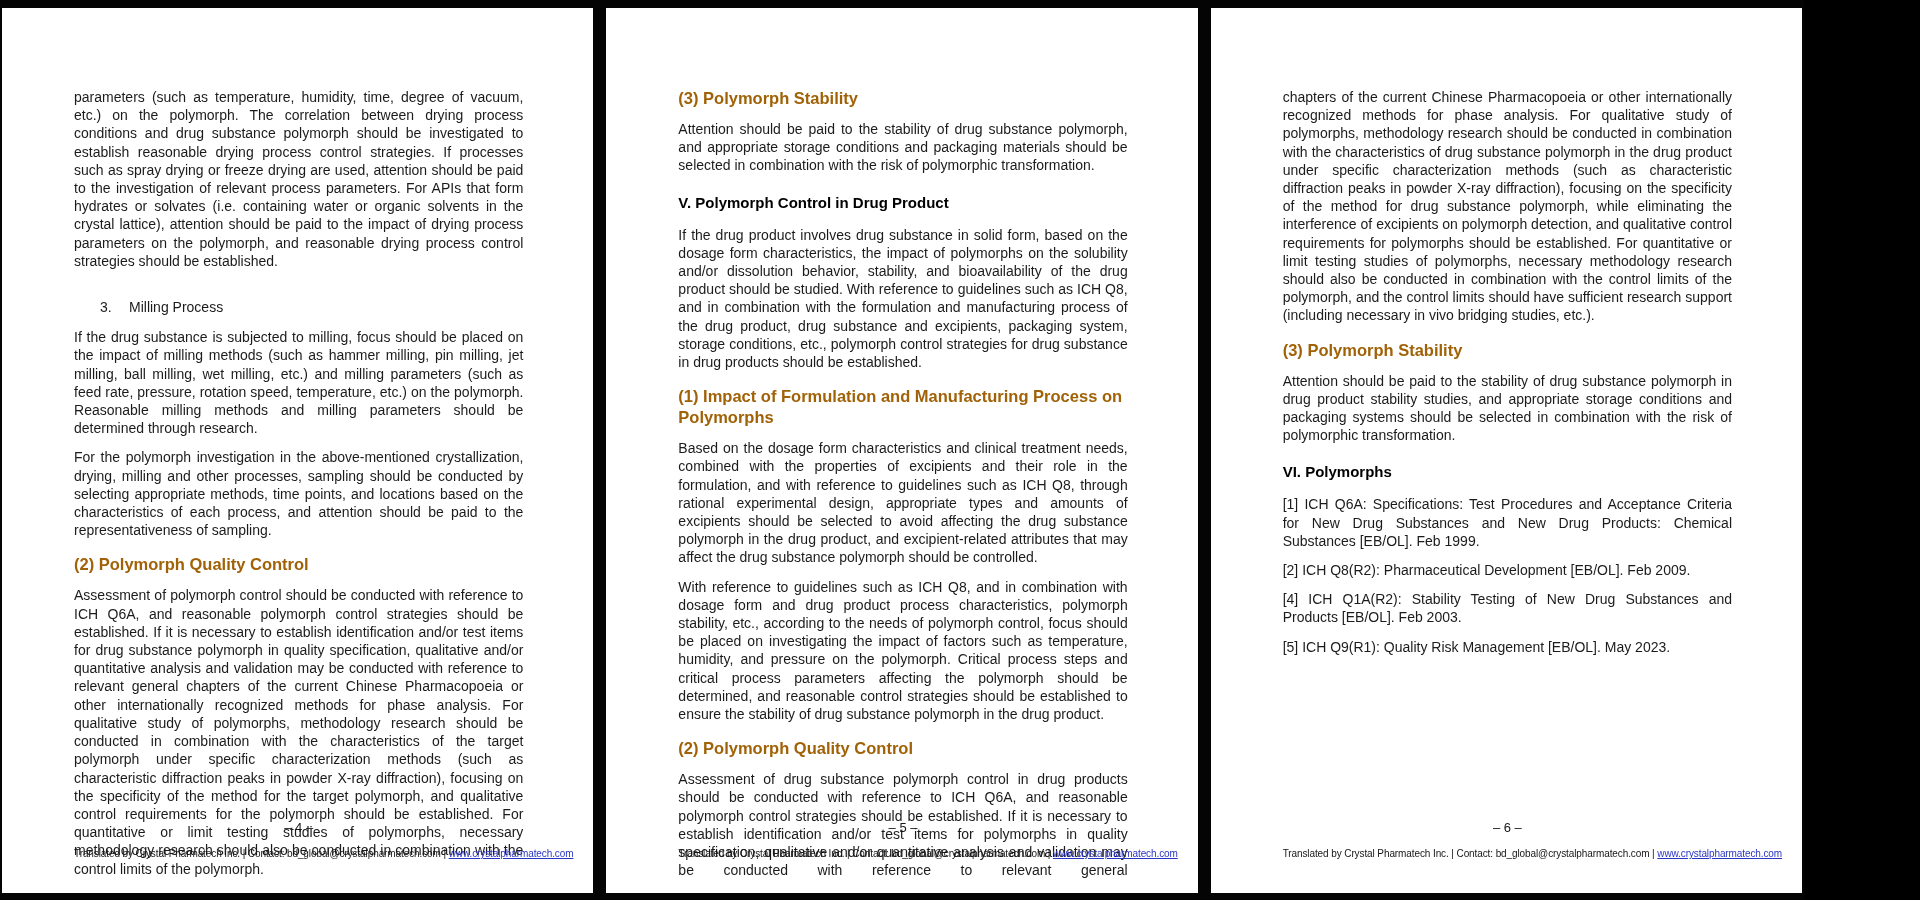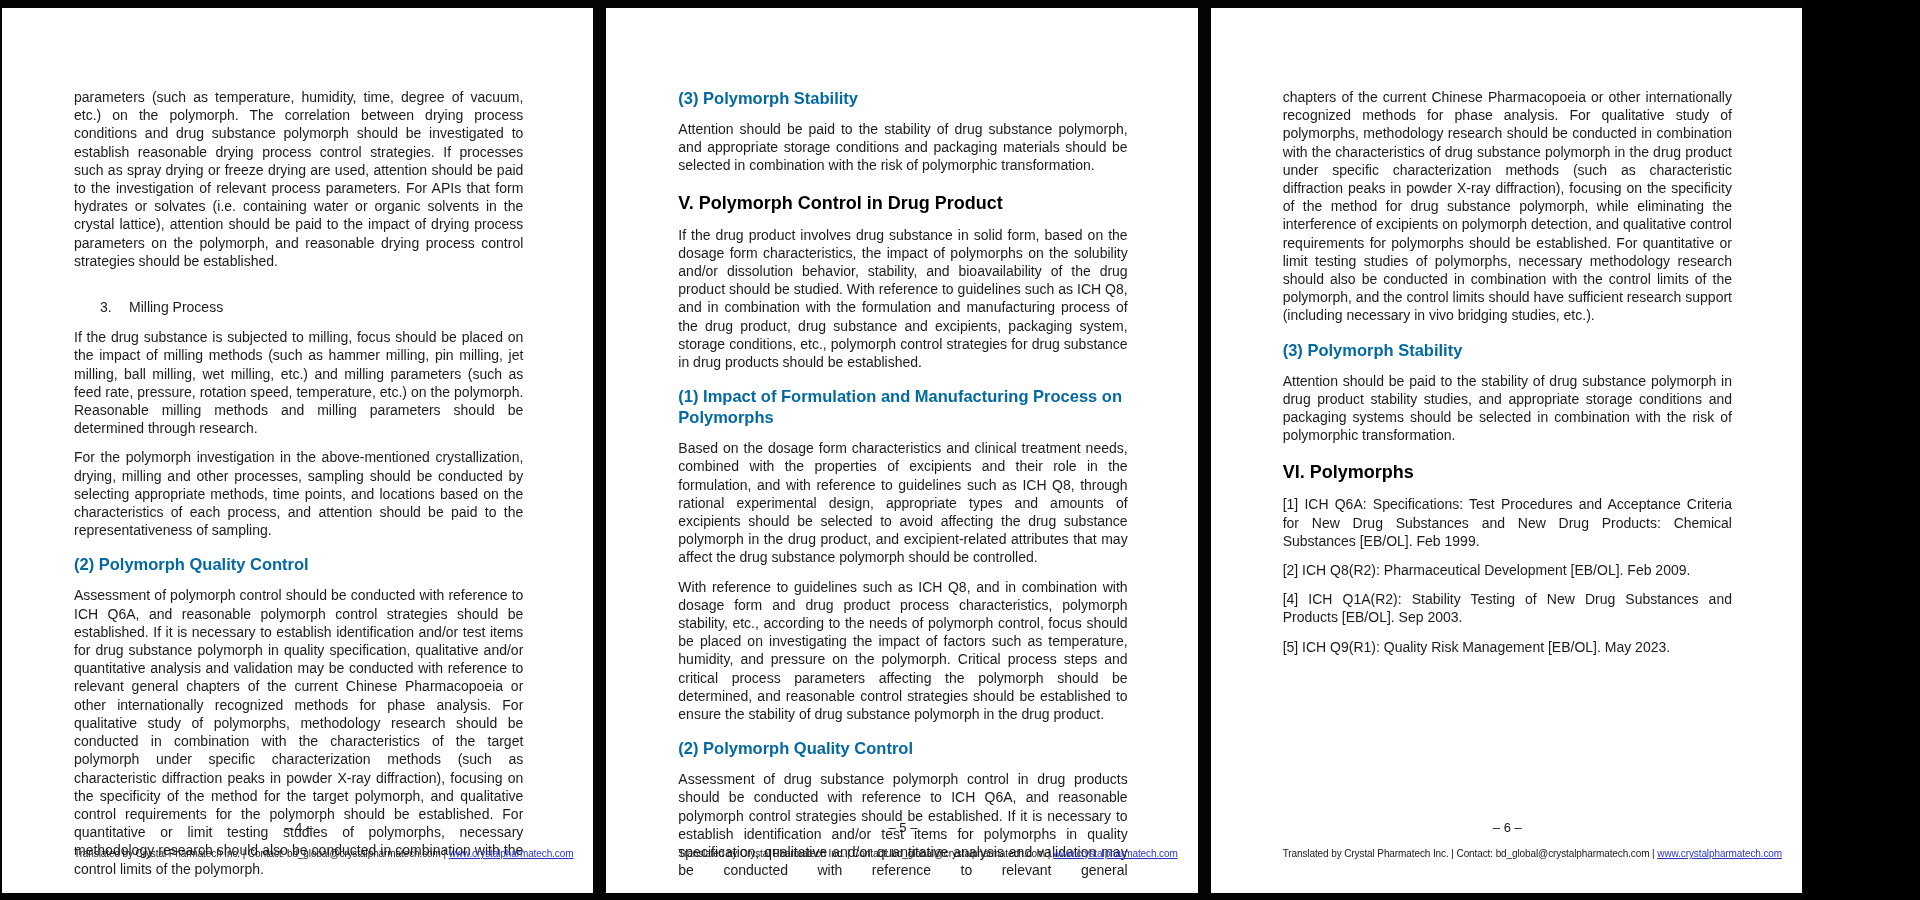--- a/index.html
+++ b/index.html
@@ -19,6 +19,7 @@
     gap: 13px;
     padding: 8px 2px 7px 2px;
     font-family: "Liberation Sans", sans-serif;
+    justify-content: flex-end;
   }
   .page {
     background: #ffffff;

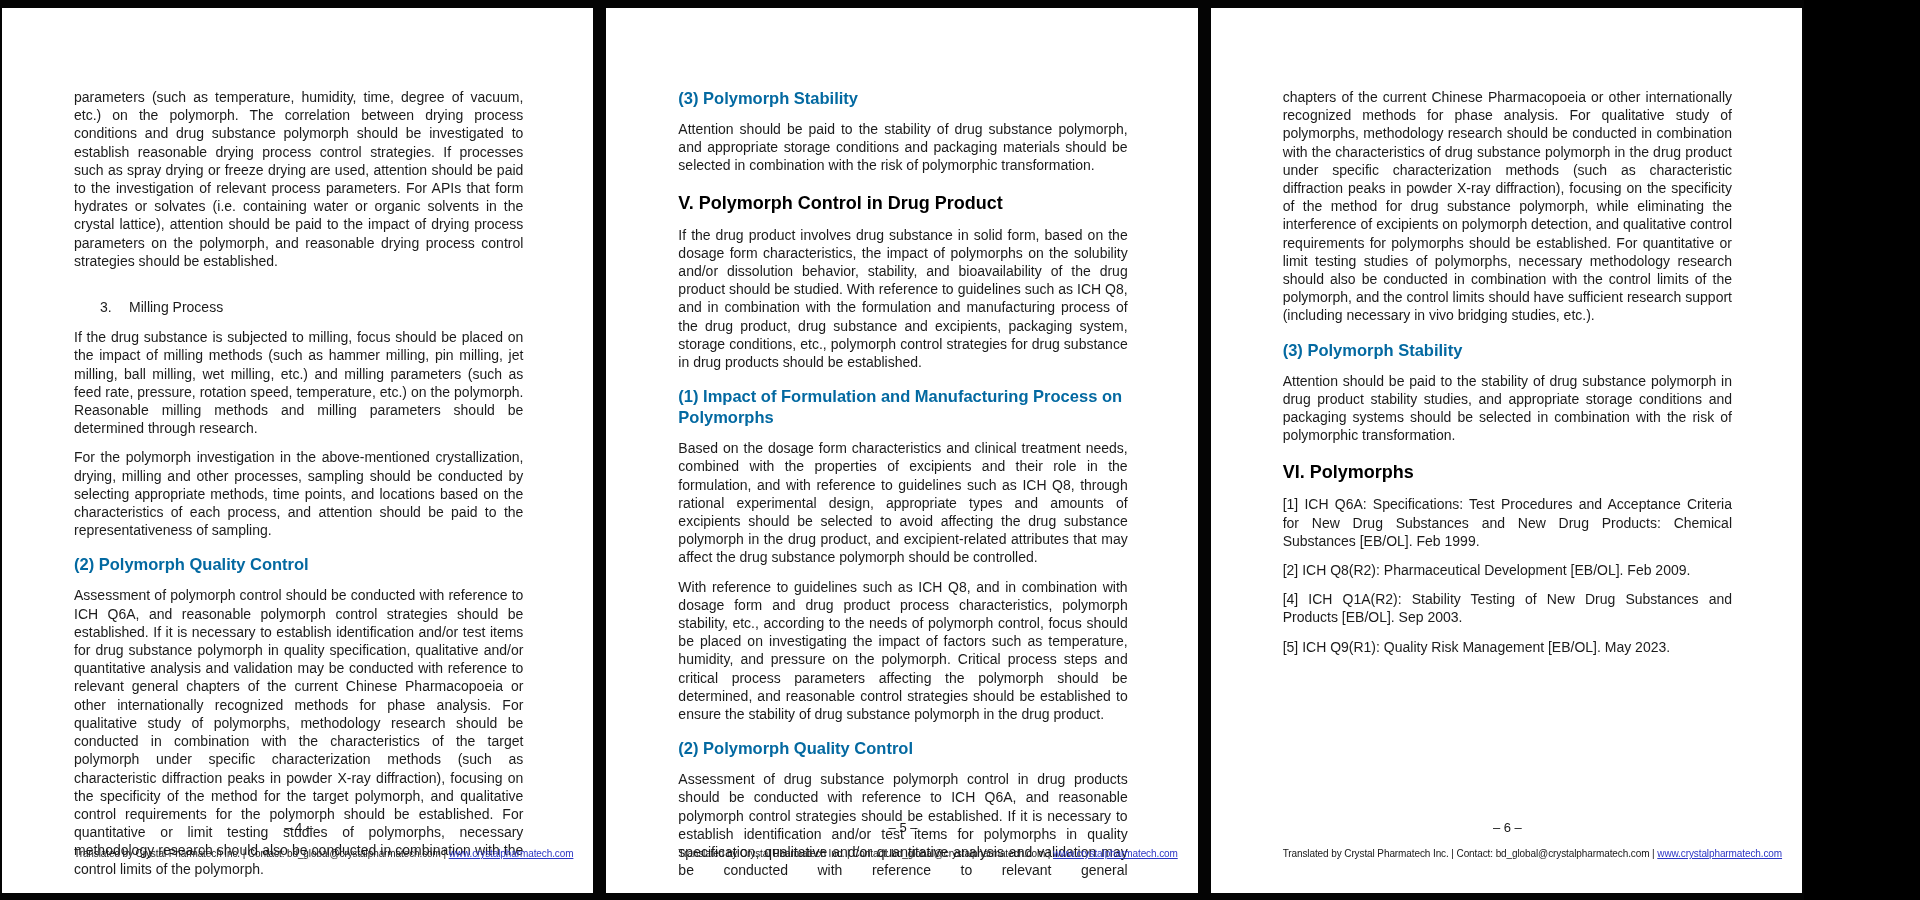--- a/index.html
+++ b/index.html
@@ -42,7 +42,7 @@
     font-size: 16.5px;
     line-height: 21px;
     font-weight: 700;
-    color: #0369a1;
+    color: #a16207;
     margin: 15px 0 11px 0;
   }
   .heading-major {

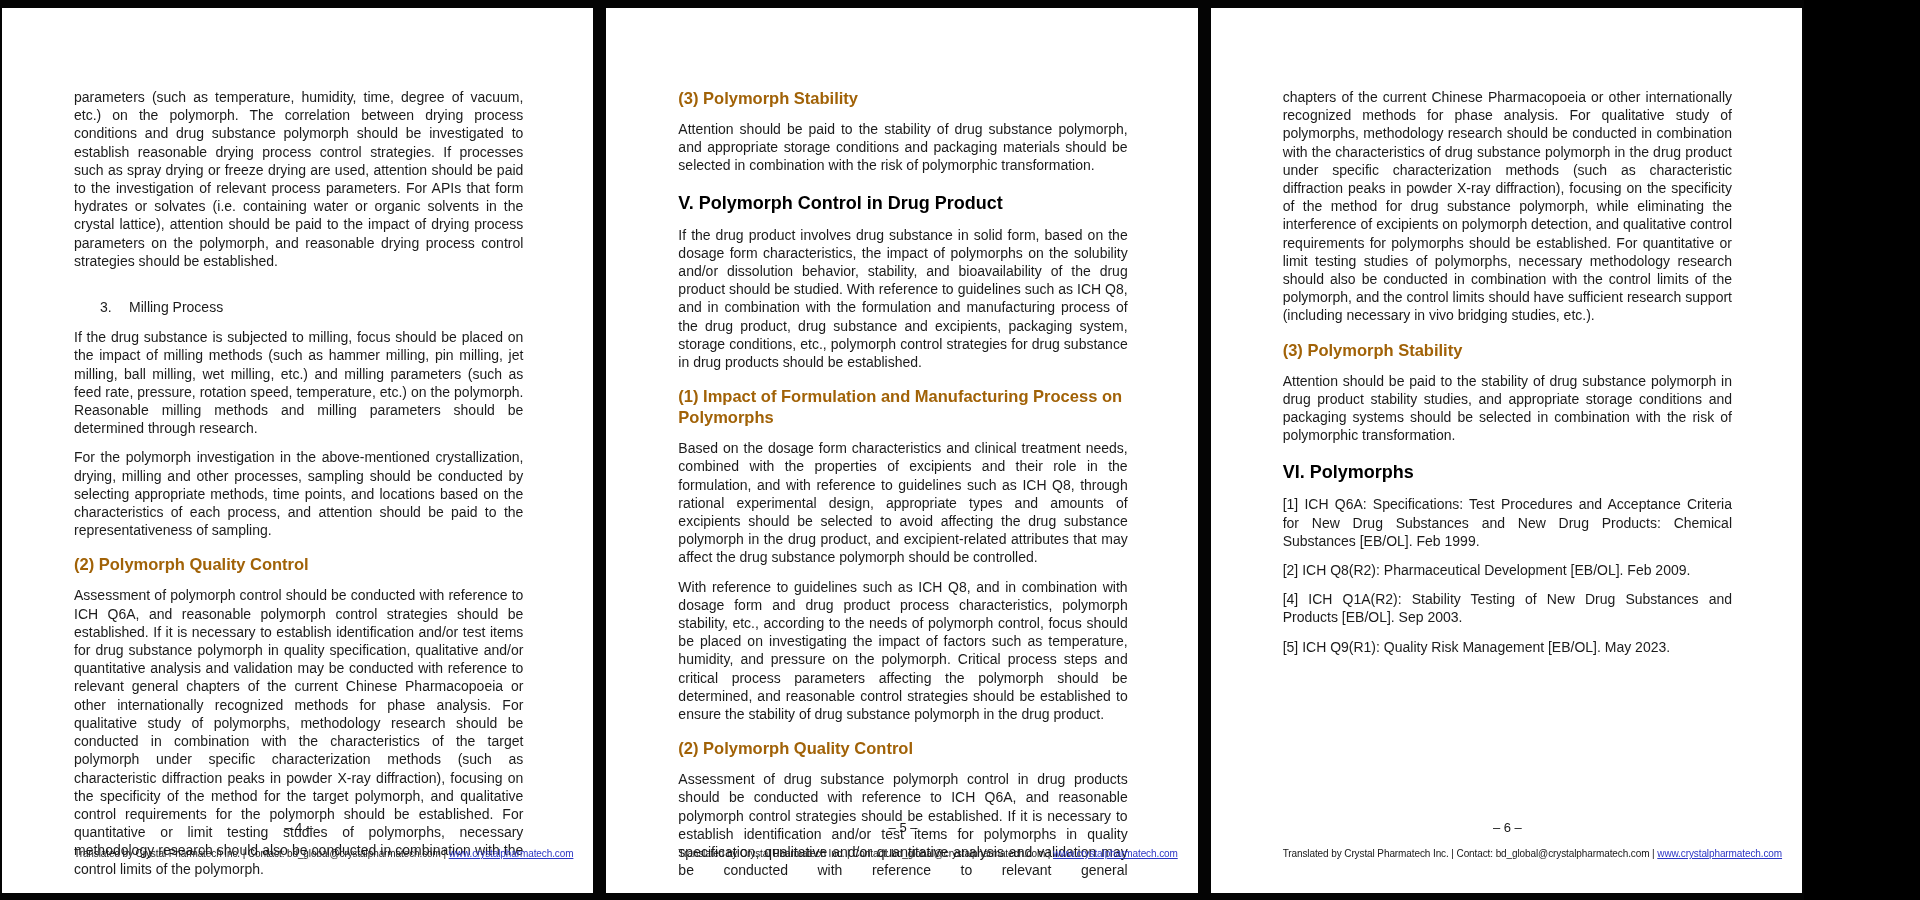--- a/index.html
+++ b/index.html
@@ -46,7 +46,7 @@
     margin: 15px 0 11px 0;
   }
   .heading-major {
-    font-size: 18px;
+    font-size: 15px;
     line-height: 22px;
     font-weight: 700;
     color: #000;

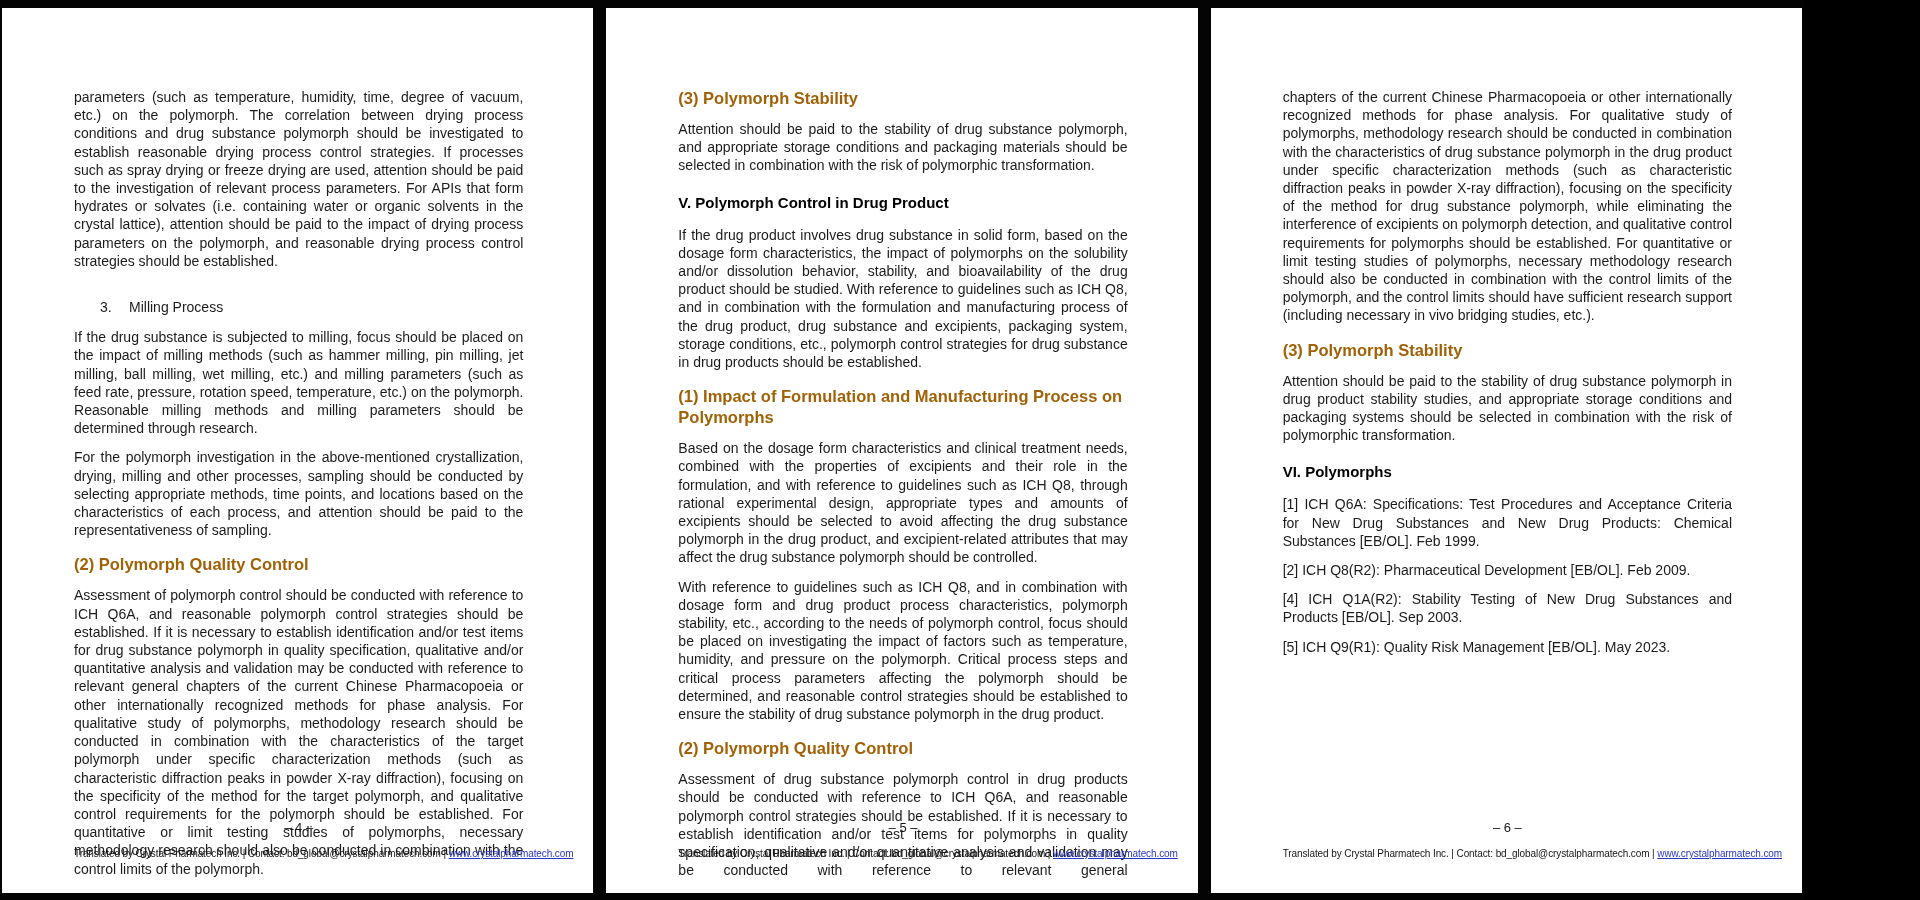--- a/index.html
+++ b/index.html
@@ -129,7 +129,7 @@
         <div class="heading-major">VI. Polymorphs</div>
         <p class="body-para">[1] ICH Q6A: Specifications: Test Procedures and Acceptance Criteria for New Drug Substances and New Drug Products: Chemical Substances [EB/OL]. Feb 1999.</p>
         <p class="body-para">[2] ICH Q8(R2): Pharmaceutical Development [EB/OL]. Feb 2009.</p>
-        <p class="body-para">[4] ICH Q1A(R2): Stability Testing of New Drug Substances and Products [EB/OL]. Sep 2003.</p>
+        <p class="body-para">[4] ICH Q1A(R2): Stability Testing of New Drug Substances and Products [EB/OL]. Feb 2003.</p>
         <p class="body-para">[5] ICH Q9(R1): Quality Risk Management [EB/OL]. May 2023.</p>
       </div>
     <footer class="page-footer">

